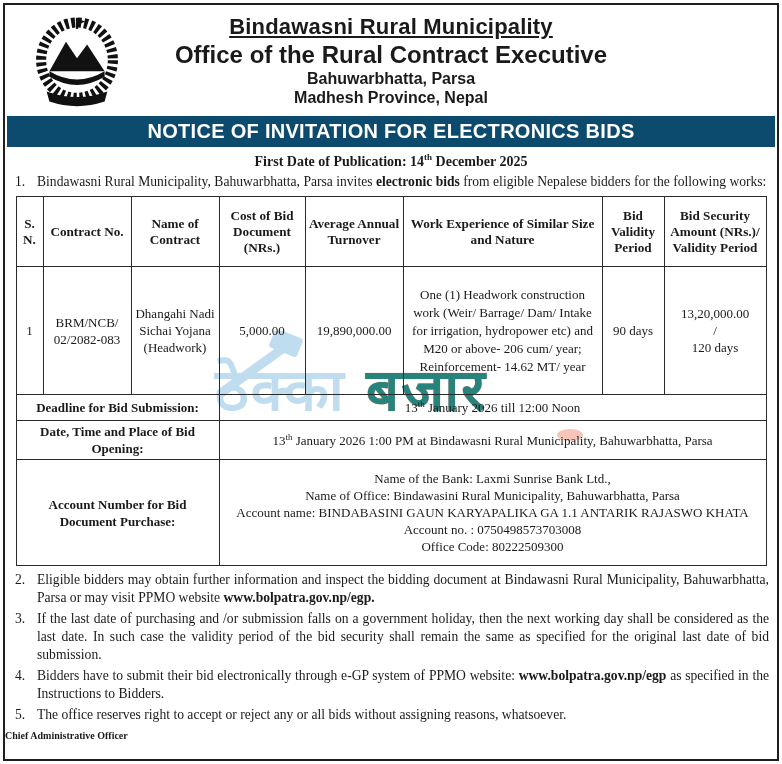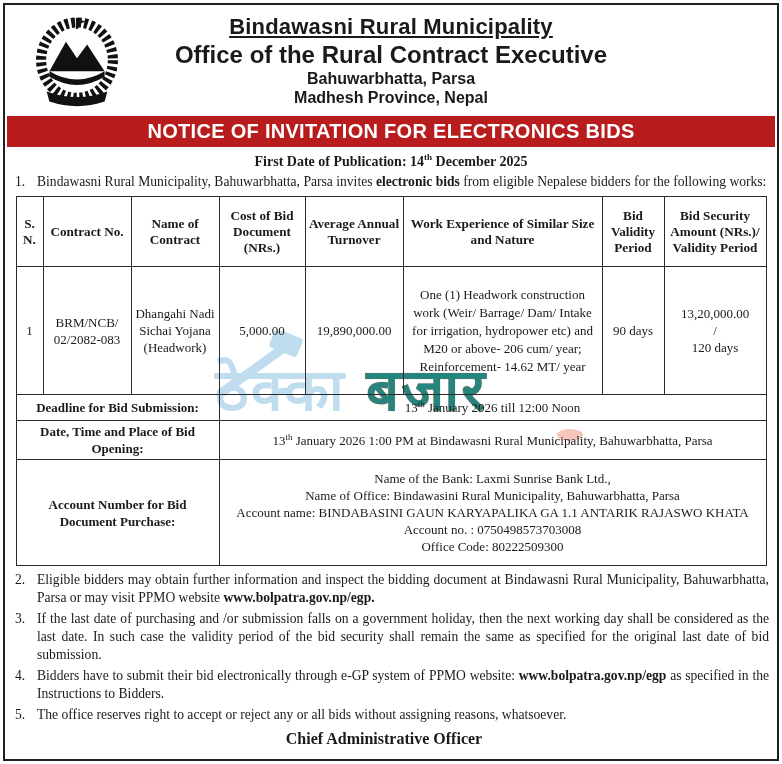--- a/index.html
+++ b/index.html
@@ -19,7 +19,7 @@
   .addr   { font-family:Liberation Sans, sans-serif; font-weight:bold; font-size:16px; line-height:19px; }
   
   .banner {
-    margin:5px 2px 0 2px; background:#b91c1c; color:#ffffff; text-align:center;
+    margin:5px 2px 0 2px; background:#0c4a6e; color:#ffffff; text-align:center;
     font-family:"Liberation Sans", sans-serif; font-weight:bold; font-size:20px;
     line-height:31px; height:31px; letter-spacing:0.3px;
   }

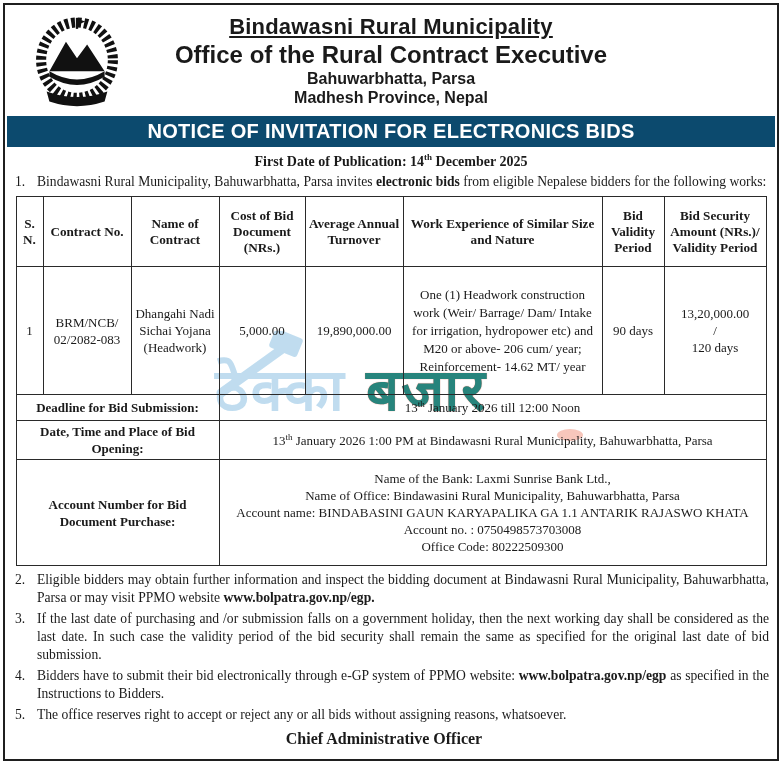--- a/index.html
+++ b/index.html
@@ -52,7 +52,7 @@
   .wm-dot { position:absolute; left:342px; top:84px; width:26px; height:12px;
             border-radius:50%; background:#f6c0b4; }
   
-  .signature { text-align:center; font-weight:bold; font-size:16px; margin:6px 14px 12px 0; }
+  .signature { text-align:left; font-weight:bold; font-size:10px; margin:6px 14px 12px 0; }
 </style>
 </head>
 <body>

